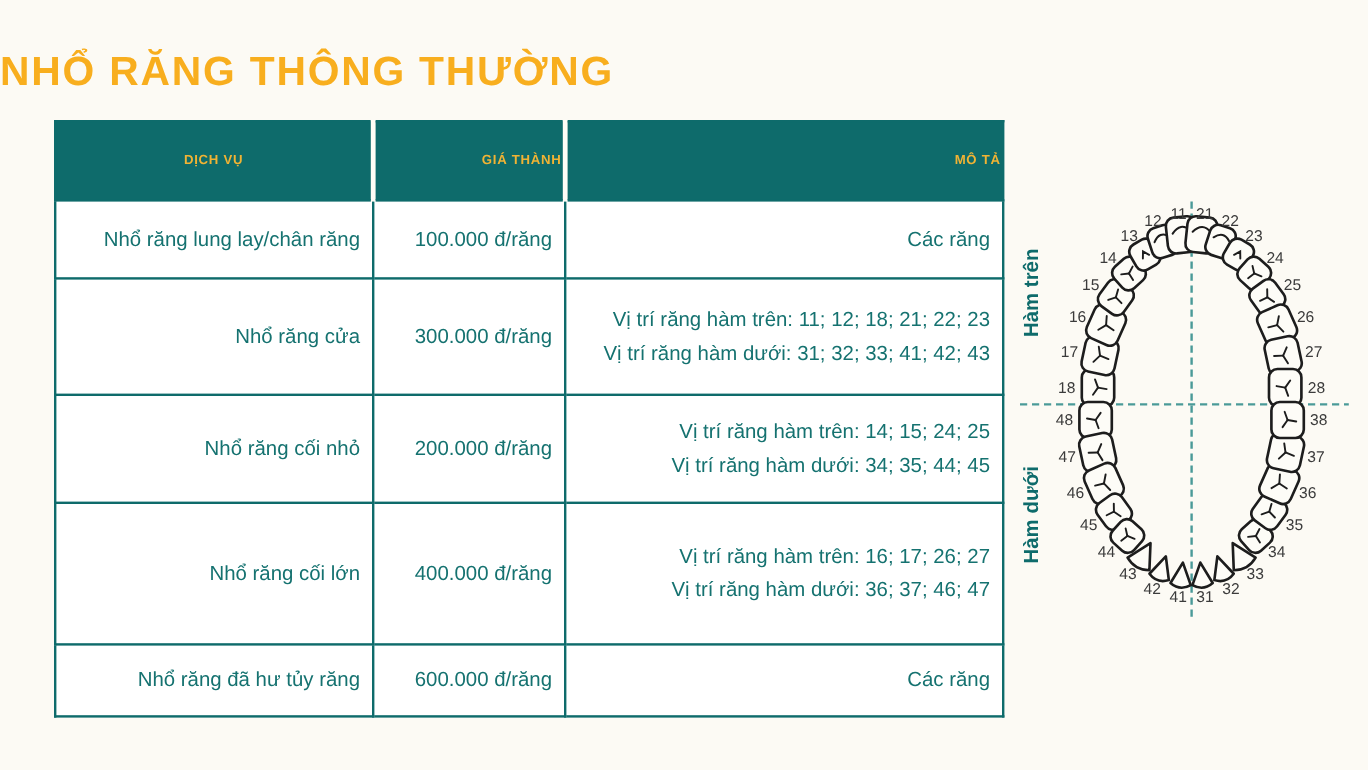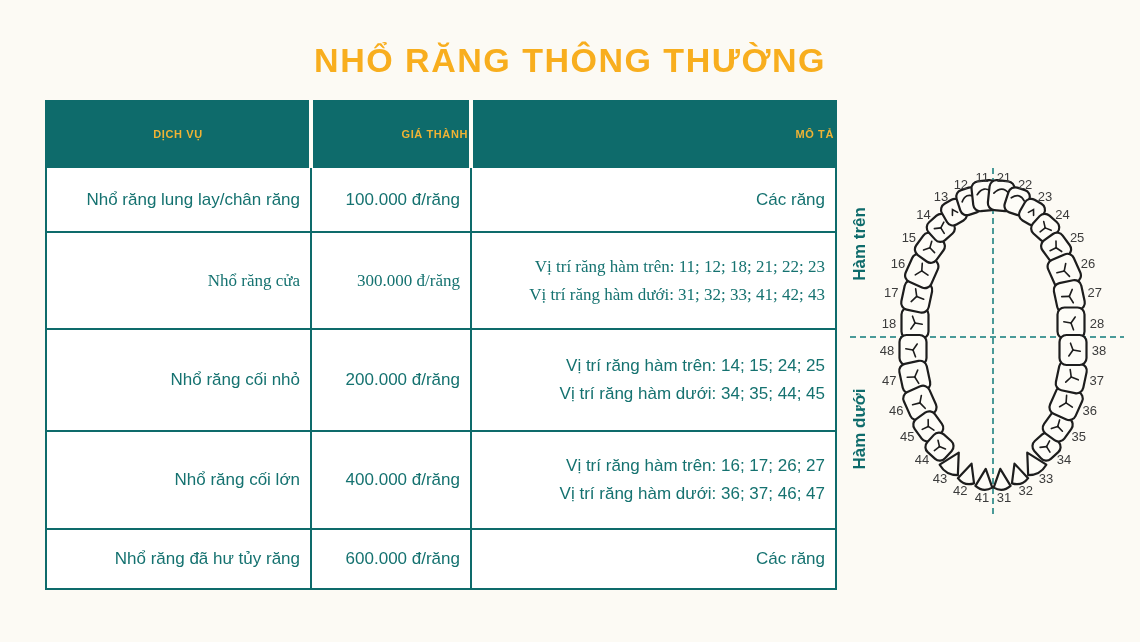--- a/index.html
+++ b/index.html
@@ -11,7 +11,7 @@
   }
   .page-title {
     position:absolute; top:41px; left:0; width:1140px;
-    text-align:center;
+    text-align:left;
     font-size:34px; font-weight:bold;
     color:#f8ae1e; letter-spacing:1.5px;
   }

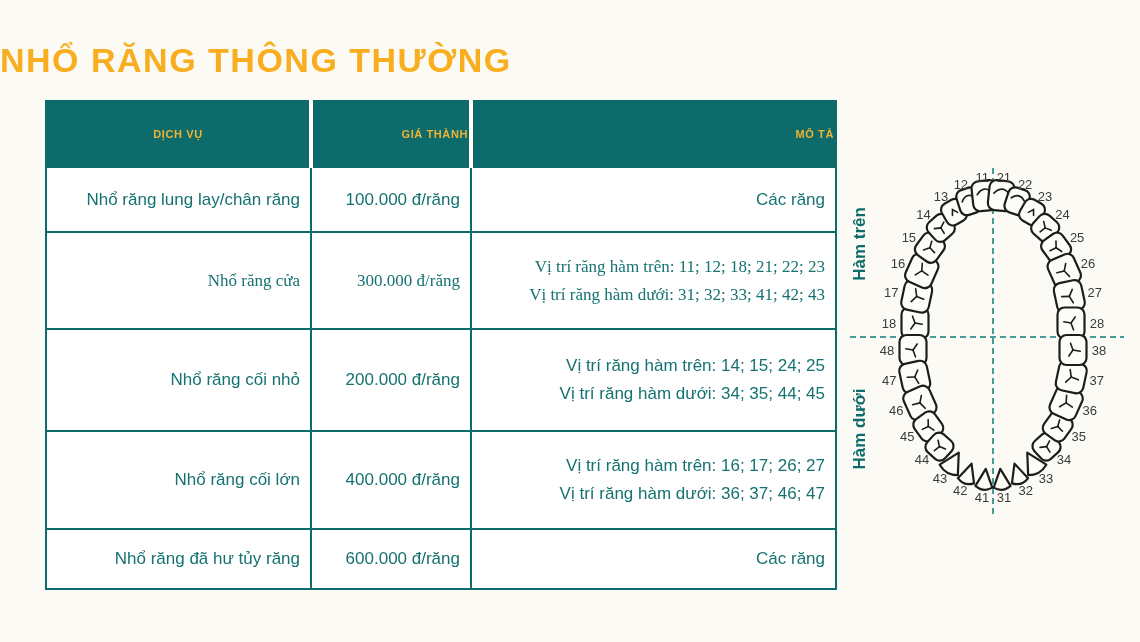--- a/index.html
+++ b/index.html
@@ -35,7 +35,7 @@
     padding:4px 10px;
   }
   table.pricing tbody tr:nth-child(1) { height:65px; }
-  table.pricing tbody tr:nth-child(2) { height:97px;font-family:Liberation Serif, serif; }
+  table.pricing tbody tr:nth-child(2) { height:97px; }
   table.pricing tbody tr:nth-child(3) { height:102px; }
   table.pricing tbody tr:nth-child(4) { height:98px; }
   table.pricing tbody tr:nth-child(5) { height:60px;border-radius:10px; }

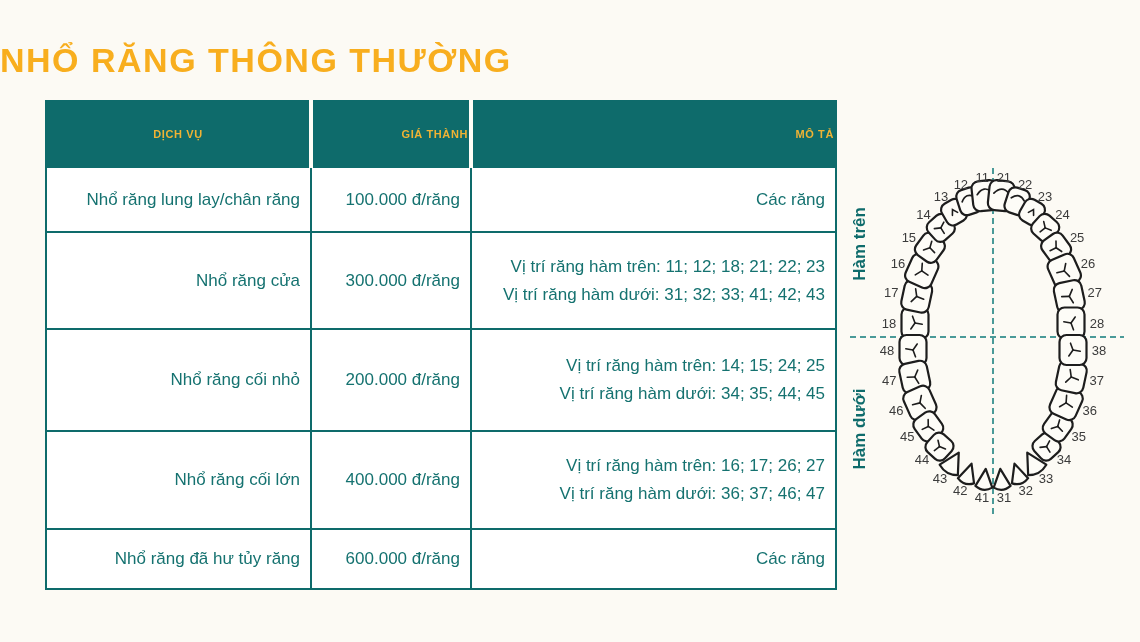--- a/index.html
+++ b/index.html
@@ -36,7 +36,7 @@
   }
   table.pricing tbody tr:nth-child(1) { height:65px; }
   table.pricing tbody tr:nth-child(2) { height:97px; }
-  table.pricing tbody tr:nth-child(3) { height:102px; }
+  table.pricing tbody tr:nth-child(3) { height:90px; }
   table.pricing tbody tr:nth-child(4) { height:98px; }
   table.pricing tbody tr:nth-child(5) { height:60px;border-radius:10px; }
   .desc-line { line-height:1.62; }

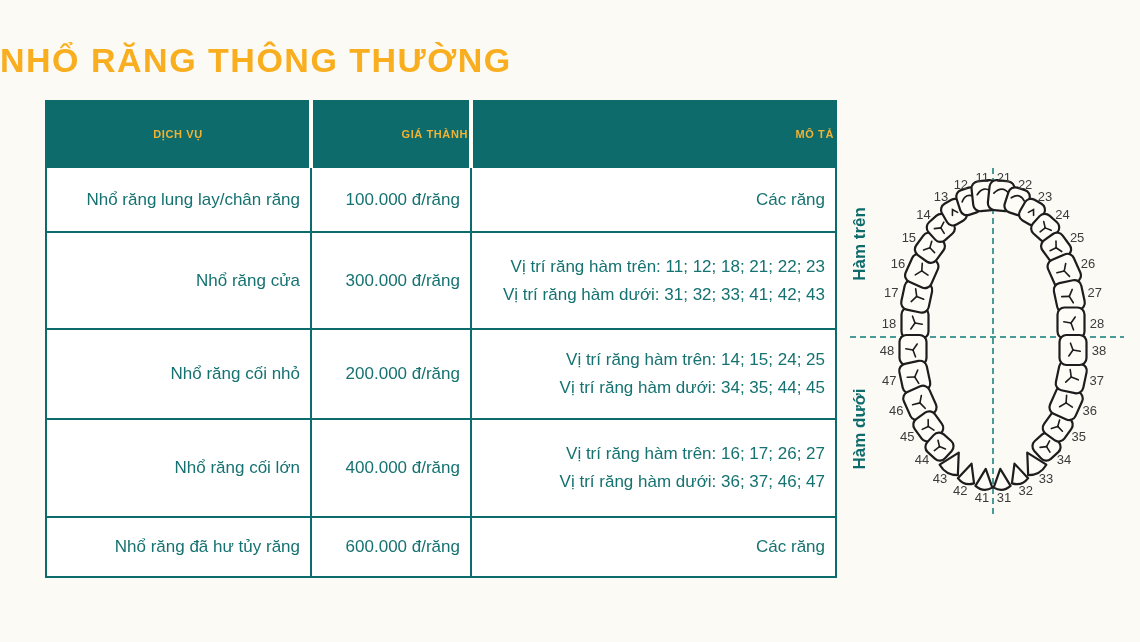--- a/index.html
+++ b/index.html
@@ -37,7 +37,7 @@
   table.pricing tbody tr:nth-child(1) { height:65px; }
   table.pricing tbody tr:nth-child(2) { height:97px; }
   table.pricing tbody tr:nth-child(3) { height:90px; }
-  table.pricing tbody tr:nth-child(4) { height:98px; }
+  table.pricing tbody tr:nth-child(4) { height:118px; }
   table.pricing tbody tr:nth-child(5) { height:60px;border-radius:10px; }
   .desc-line { line-height:1.62; }
   .diagram {

